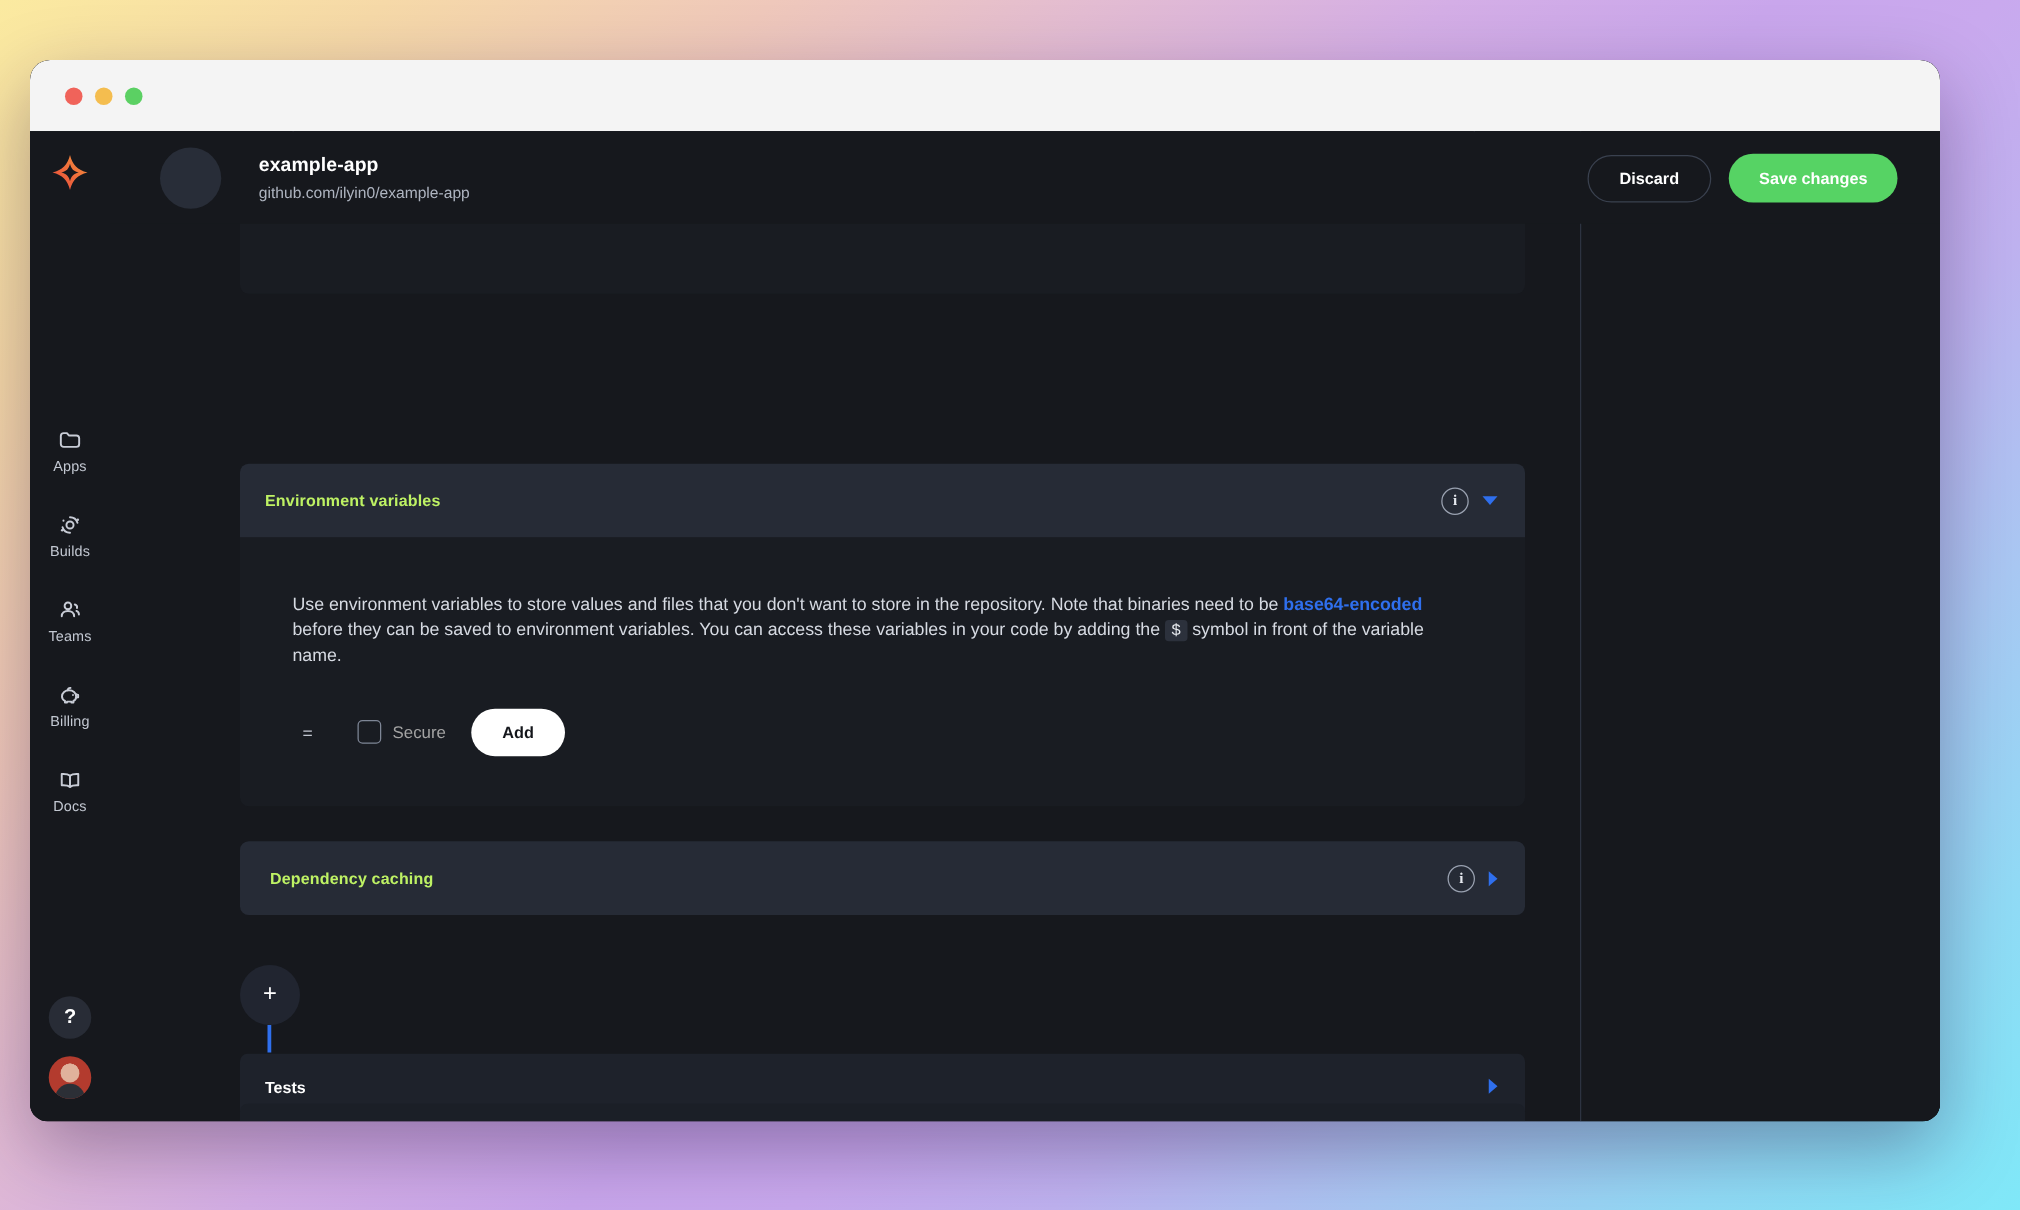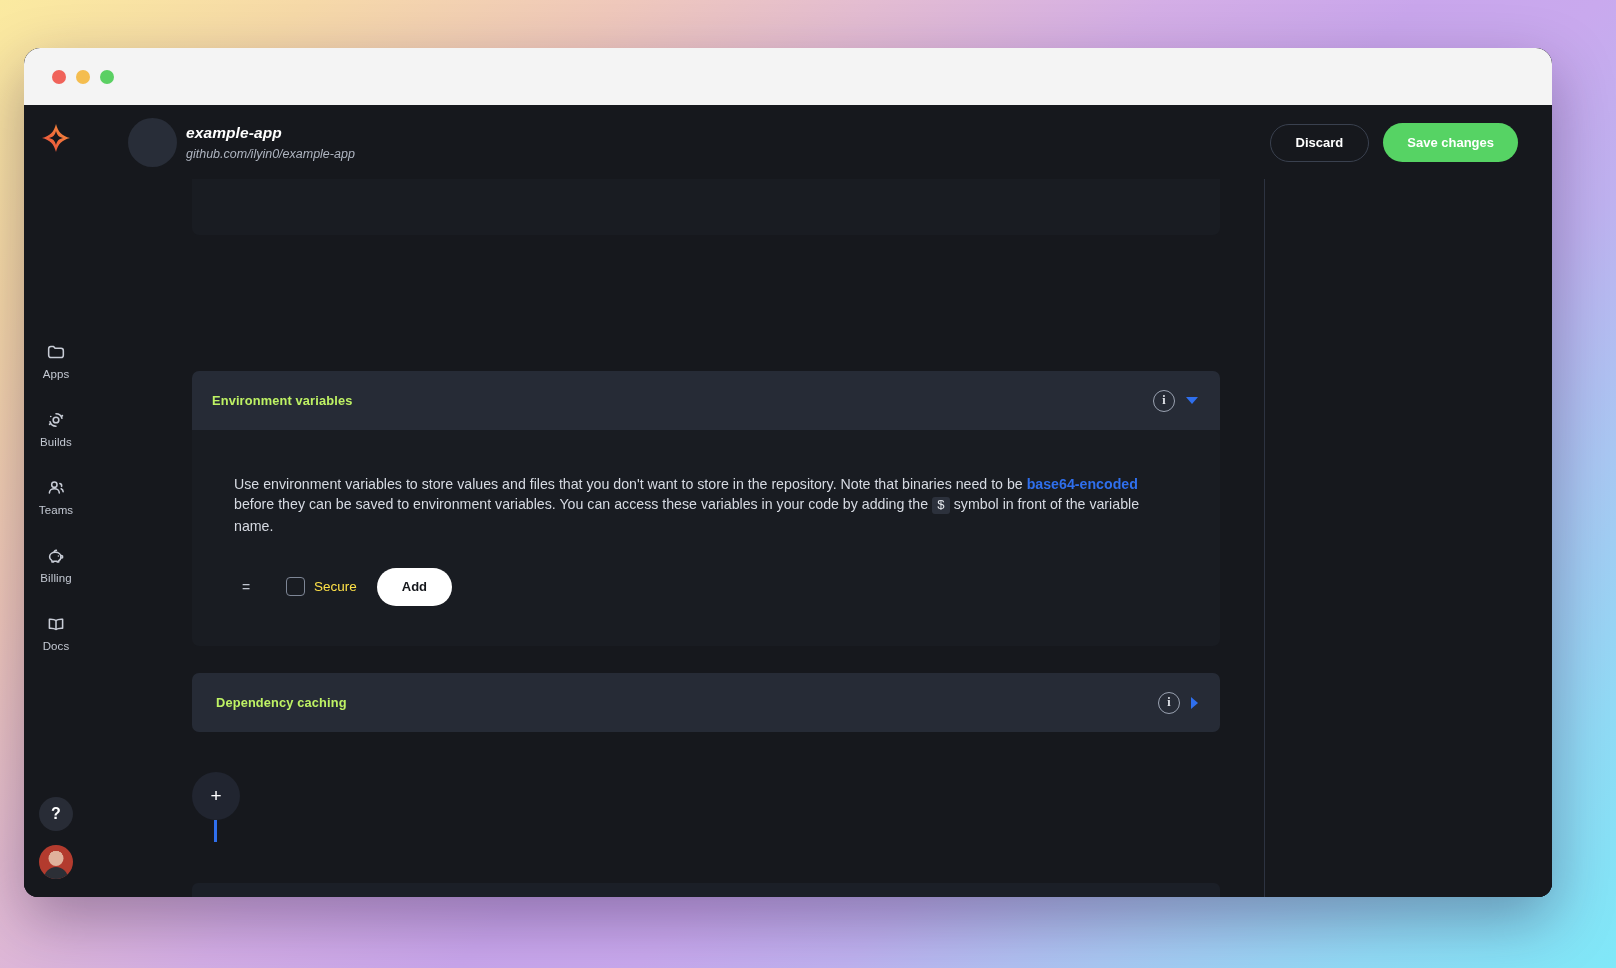--- a/index.html
+++ b/index.html
@@ -171,7 +171,7 @@
     background: #282d38;
     flex: 0 0 49px;
   }
-  .app-titles { margin-left: 9px; font-style: italic; }
+  .app-titles { margin-left: 30px; }
   .app-name {
     font-size: 15.5px;
     font-weight: bold;

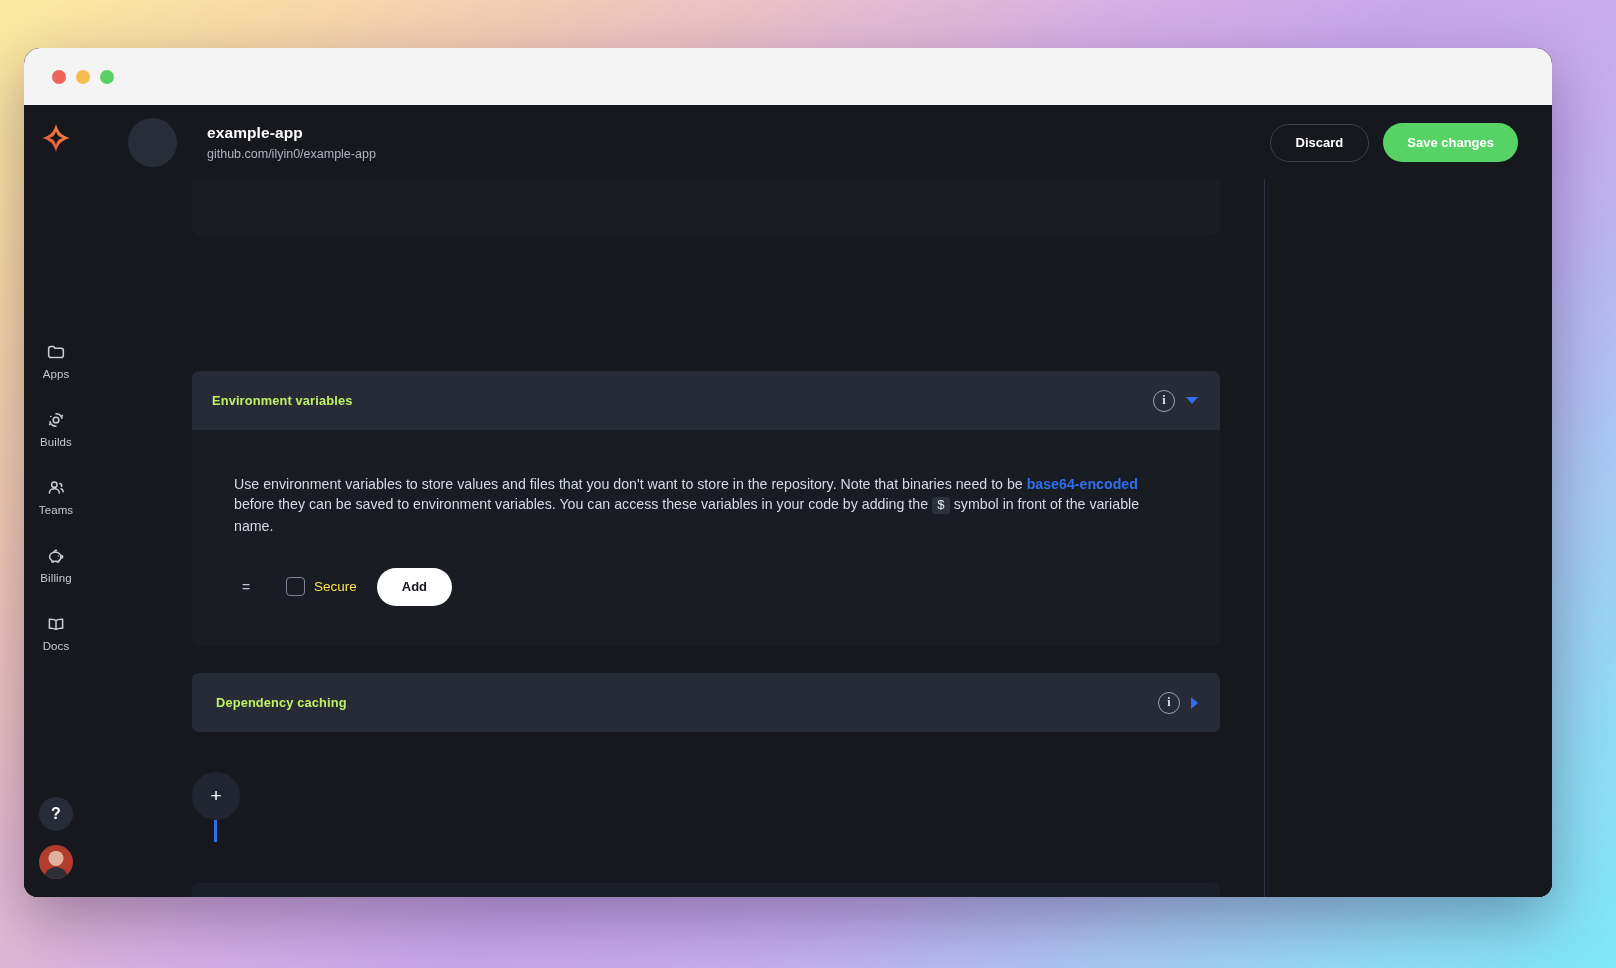--- a/index.html
+++ b/index.html
@@ -373,7 +373,7 @@
     border-radius: 4px;
     background: transparent;
   }
-  .secure-label { font-size: 13.5px; color: #fde047; }
+  .secure-label { font-size: 13.5px; color: #a3a3a3; }
   .btn-add {
     margin-left: 20px;
     height: 38px;

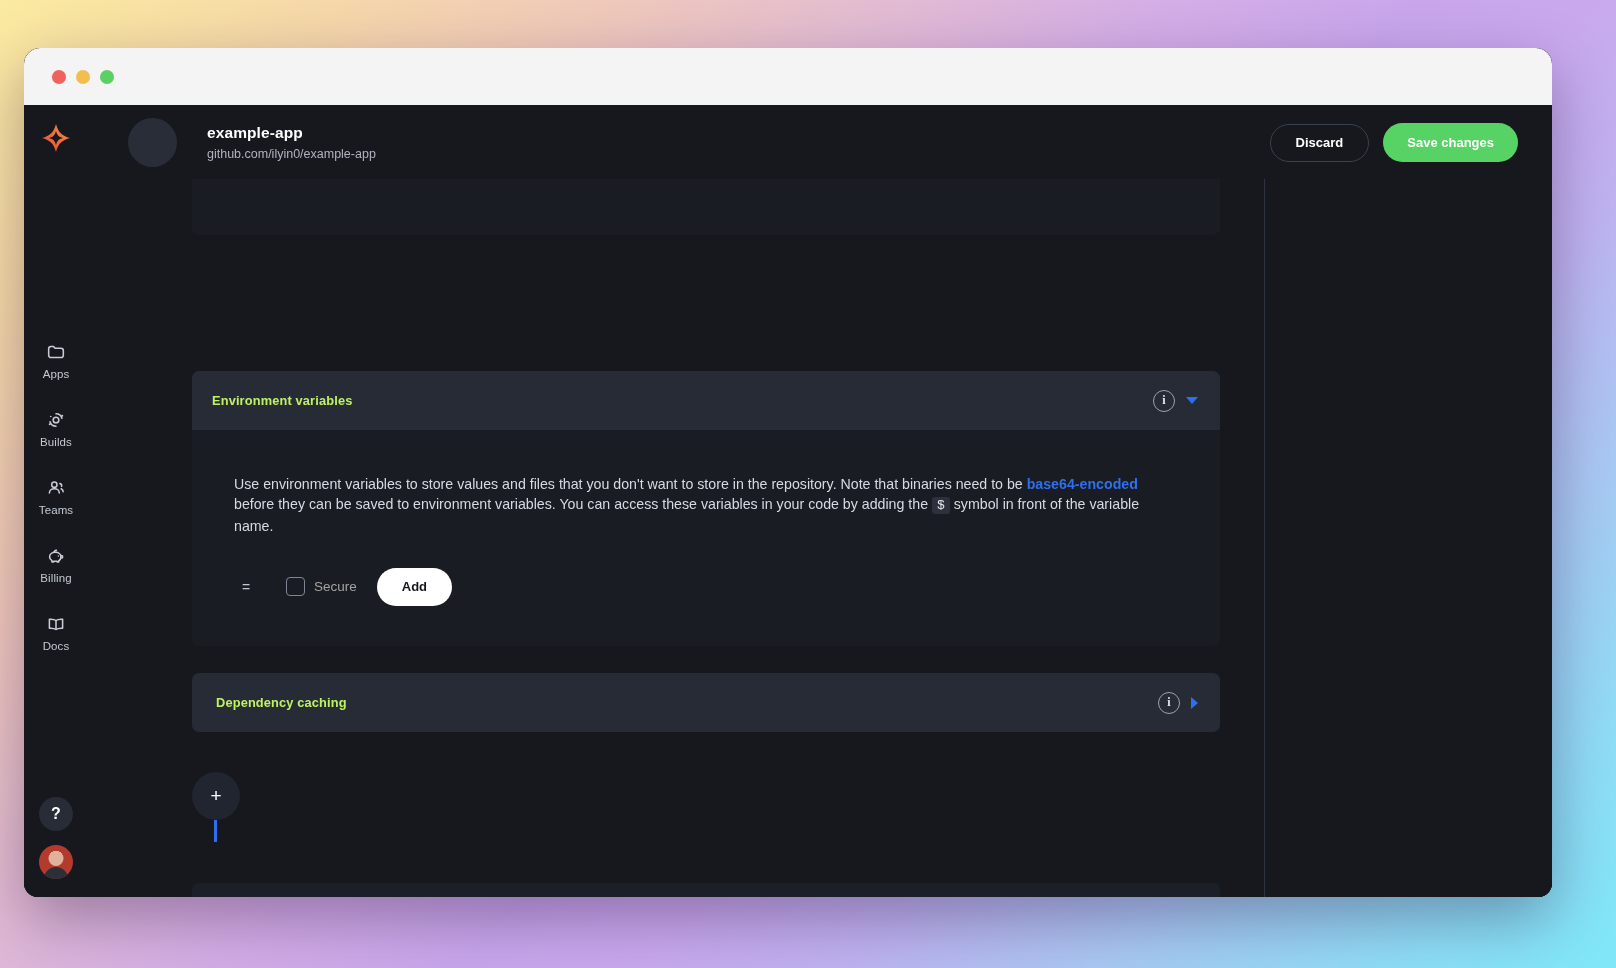--- a/index.html
+++ b/index.html
@@ -569,6 +569,12 @@
           <div class="connector" style="height:22px;"></div>
         </div>
 
+        <div class="section" style="top:738px;">
+          <div class="tests-card">
+            <span class="tests-title">Tests</span>
+            <span class="chev chev-right tests-chev"></span>
+          </div>
+        </div>
 
         <div class="pipeline" style="top:790px;">
           <div class="connector" style="height:23px;"></div>

